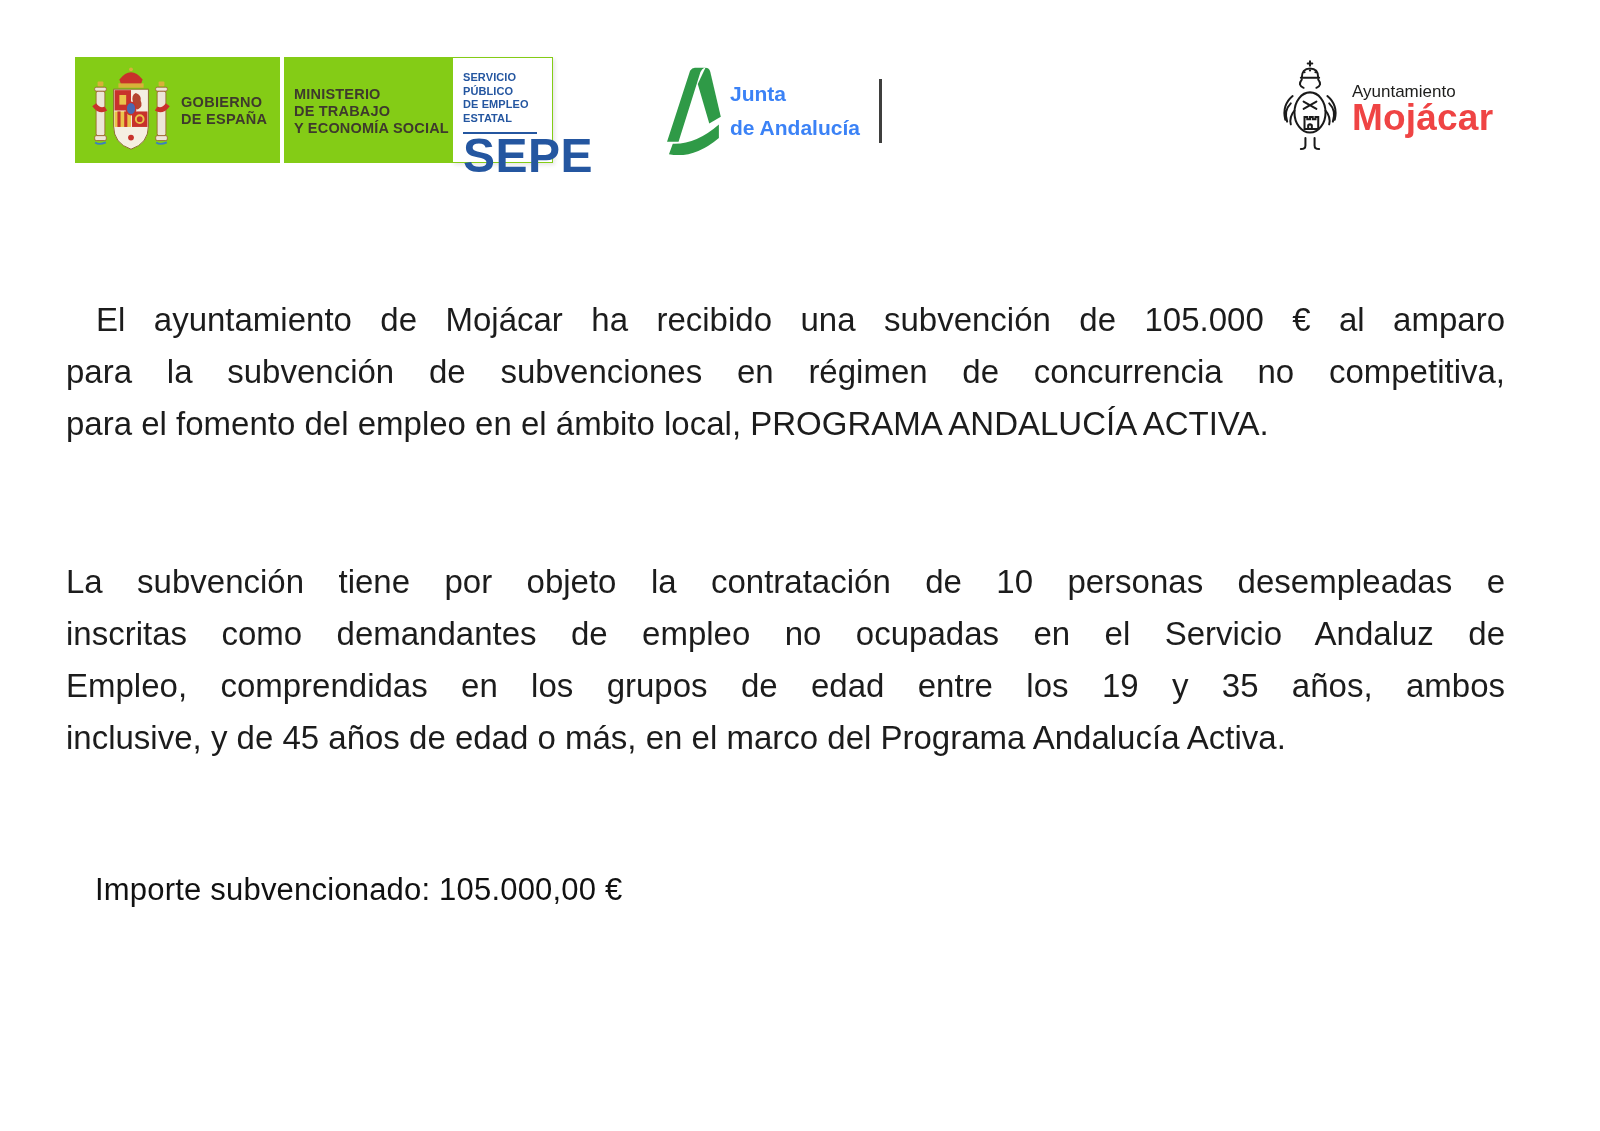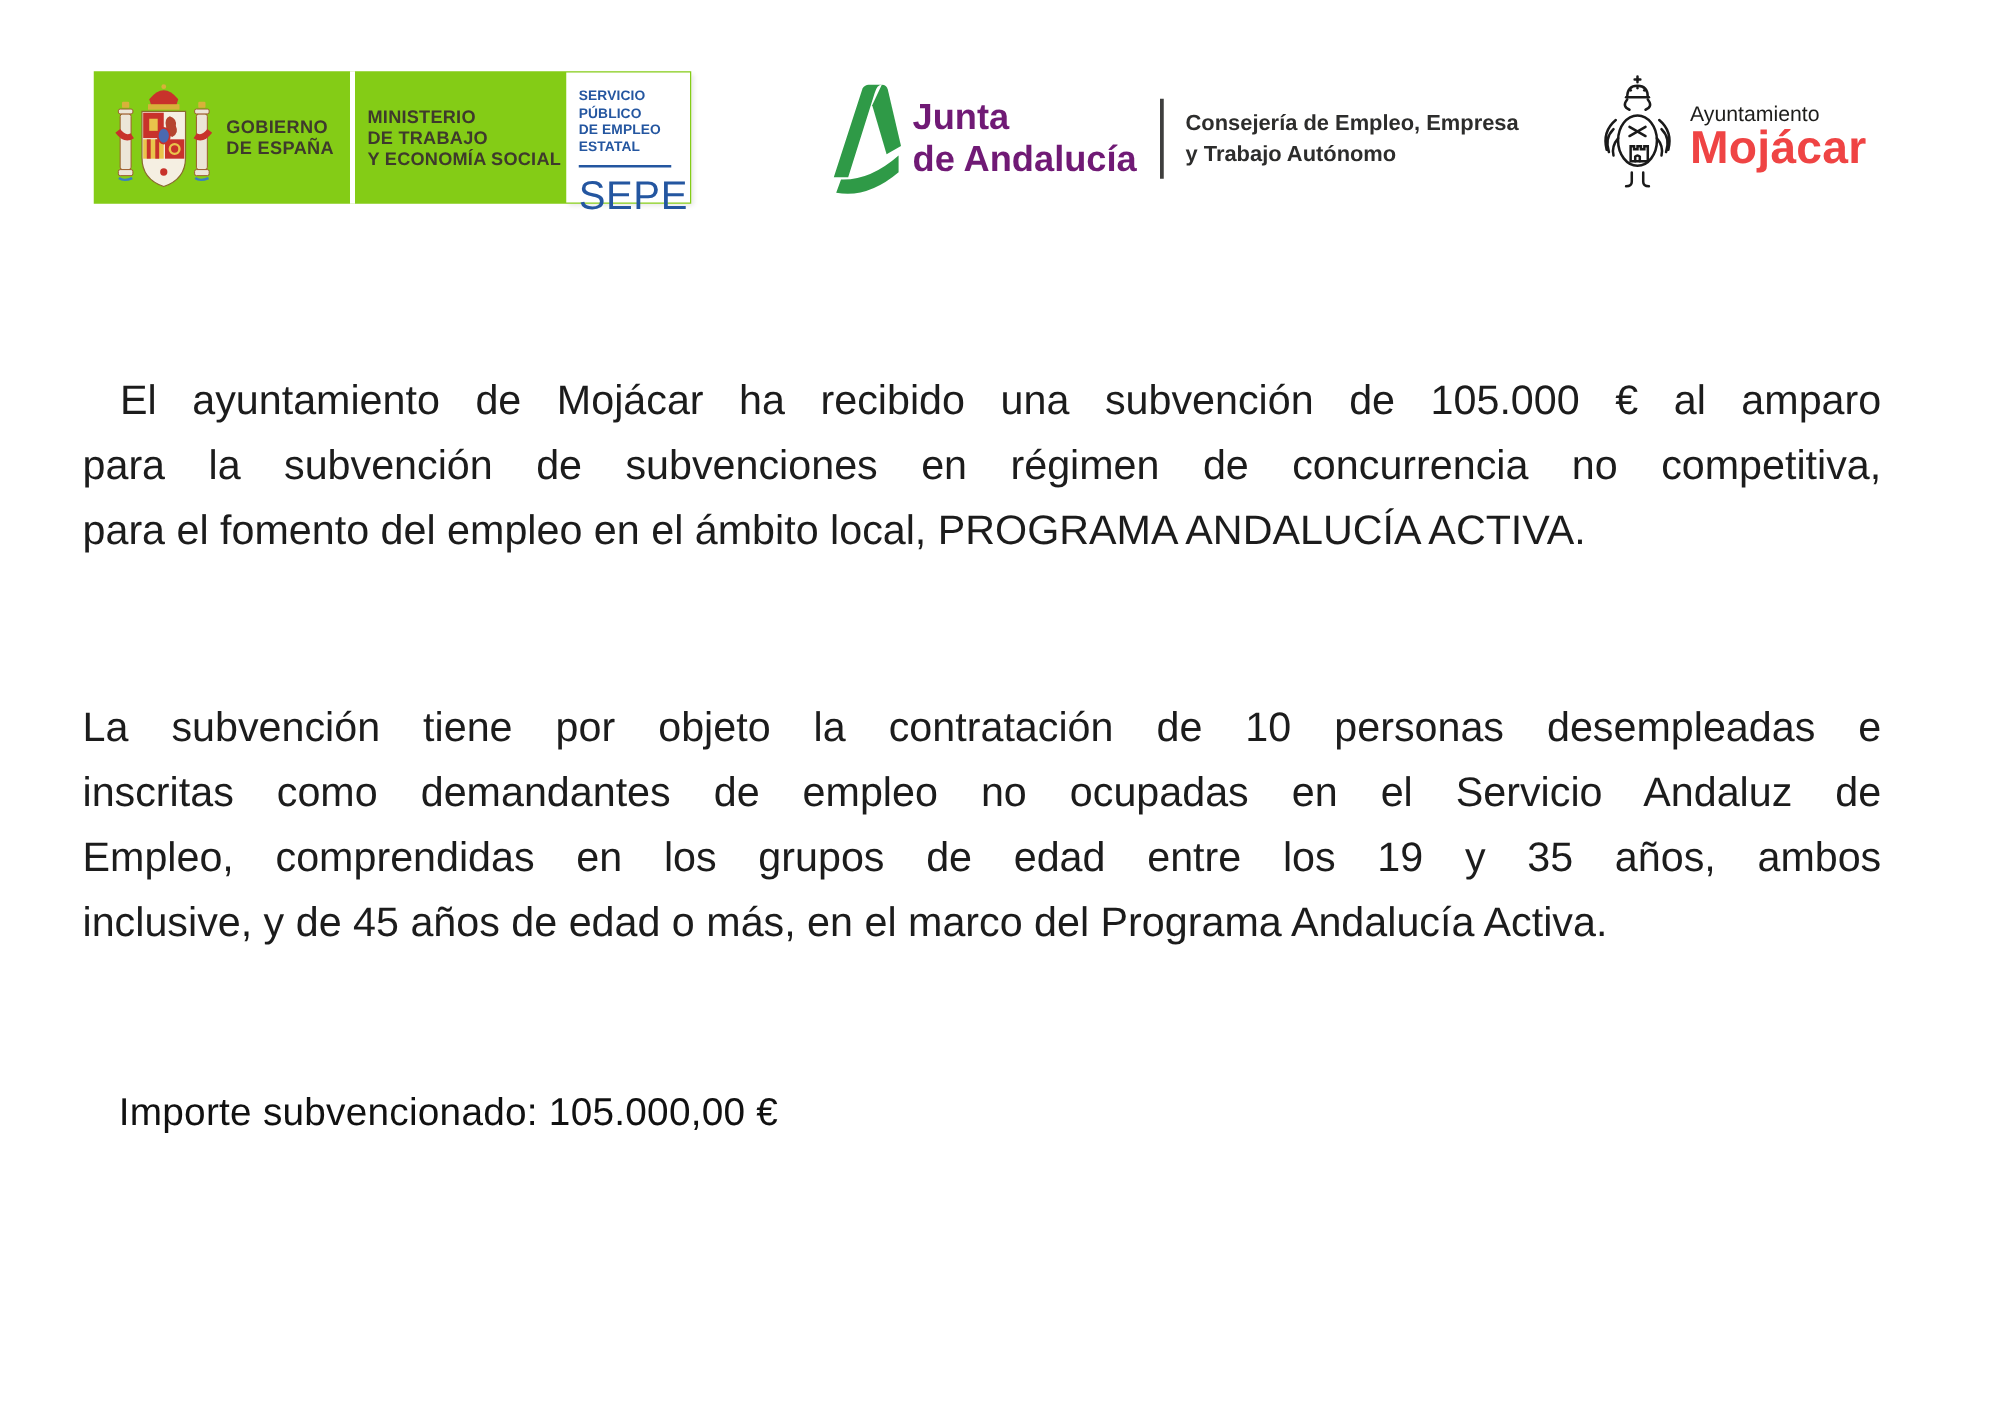--- a/index.html
+++ b/index.html
@@ -34,7 +34,7 @@
   .sepe-big { font-size:32px; font-weight:normal; color:#2456A0; letter-spacing:0.5px; line-height:38px; }
 
   .junta-group { position:absolute; left:663px; top:6px; display:flex; align-items:center; }
-  .junta-names { margin-left:9px; font-size:29px; font-weight:bold; color:#701a75; line-height:34px; }
+  .junta-names { margin-left:9px; font-size:21px; font-weight:bold; color:#3b82f6; line-height:34px; }
   .junta-divider { width:3px; height:64px; background:#3f3f3e; margin:0 17px 0 19px; }
   .junta-dept { font-size:17.5px; font-weight:bold; color:#2d2d2c; line-height:25px; }
 

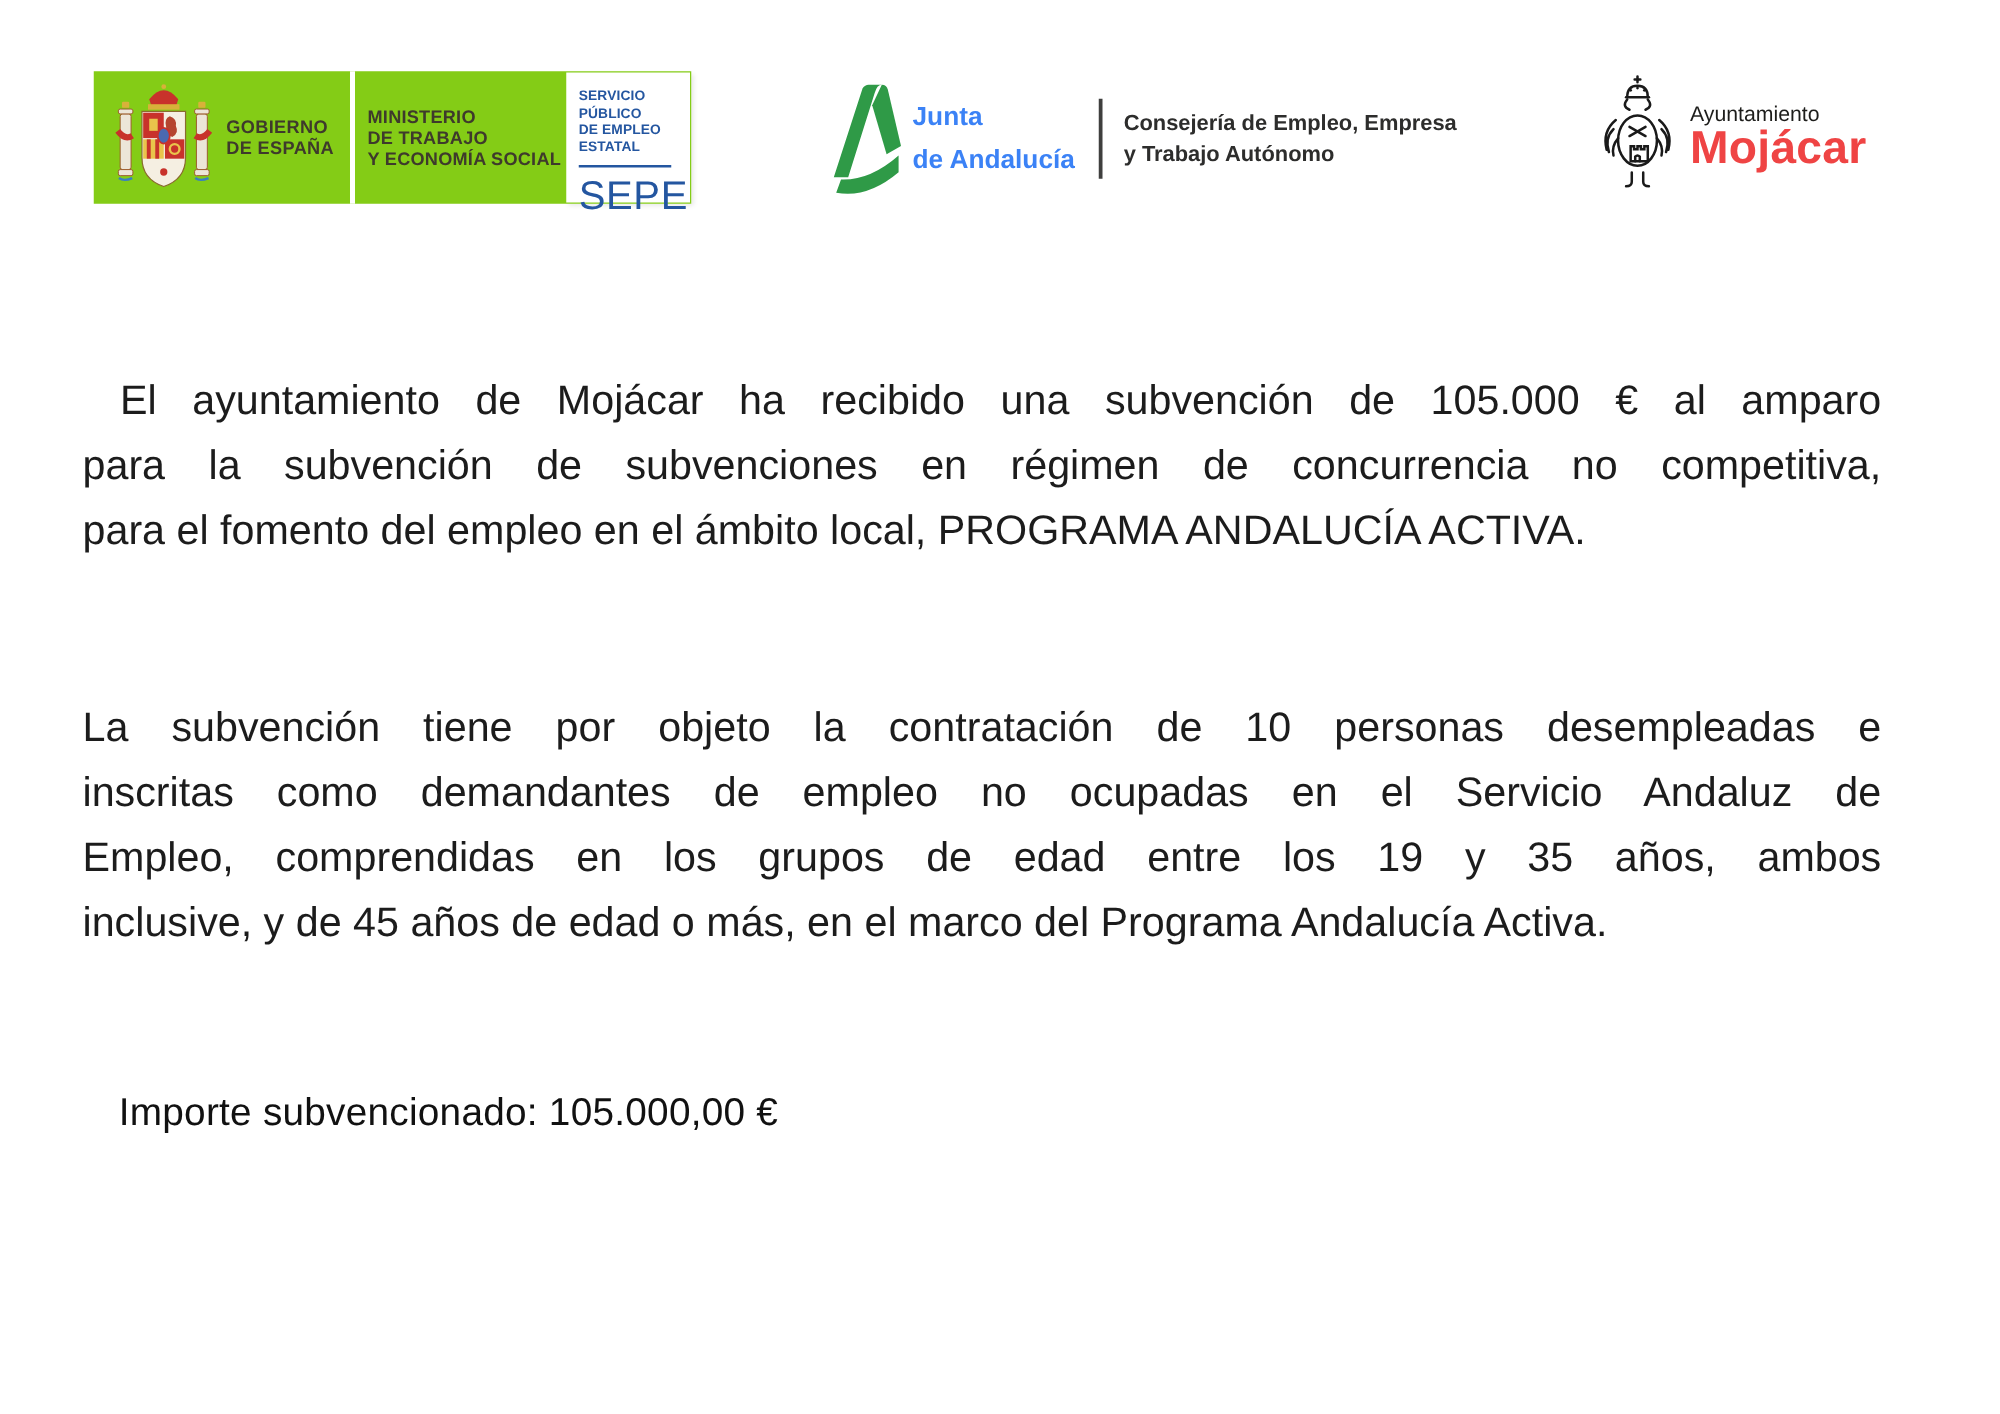--- a/index.html
+++ b/index.html
@@ -128,10 +128,6 @@
         <div>de Andalucía</div>
       </div>
       <div class="junta-divider"></div>
-      <div class="junta-dept">
-        <div>Consejería de Empleo, Empresa</div>
-        <div>y Trabajo Autónomo</div>
-      </div>
     </div>
 
     <div class="moja-group">

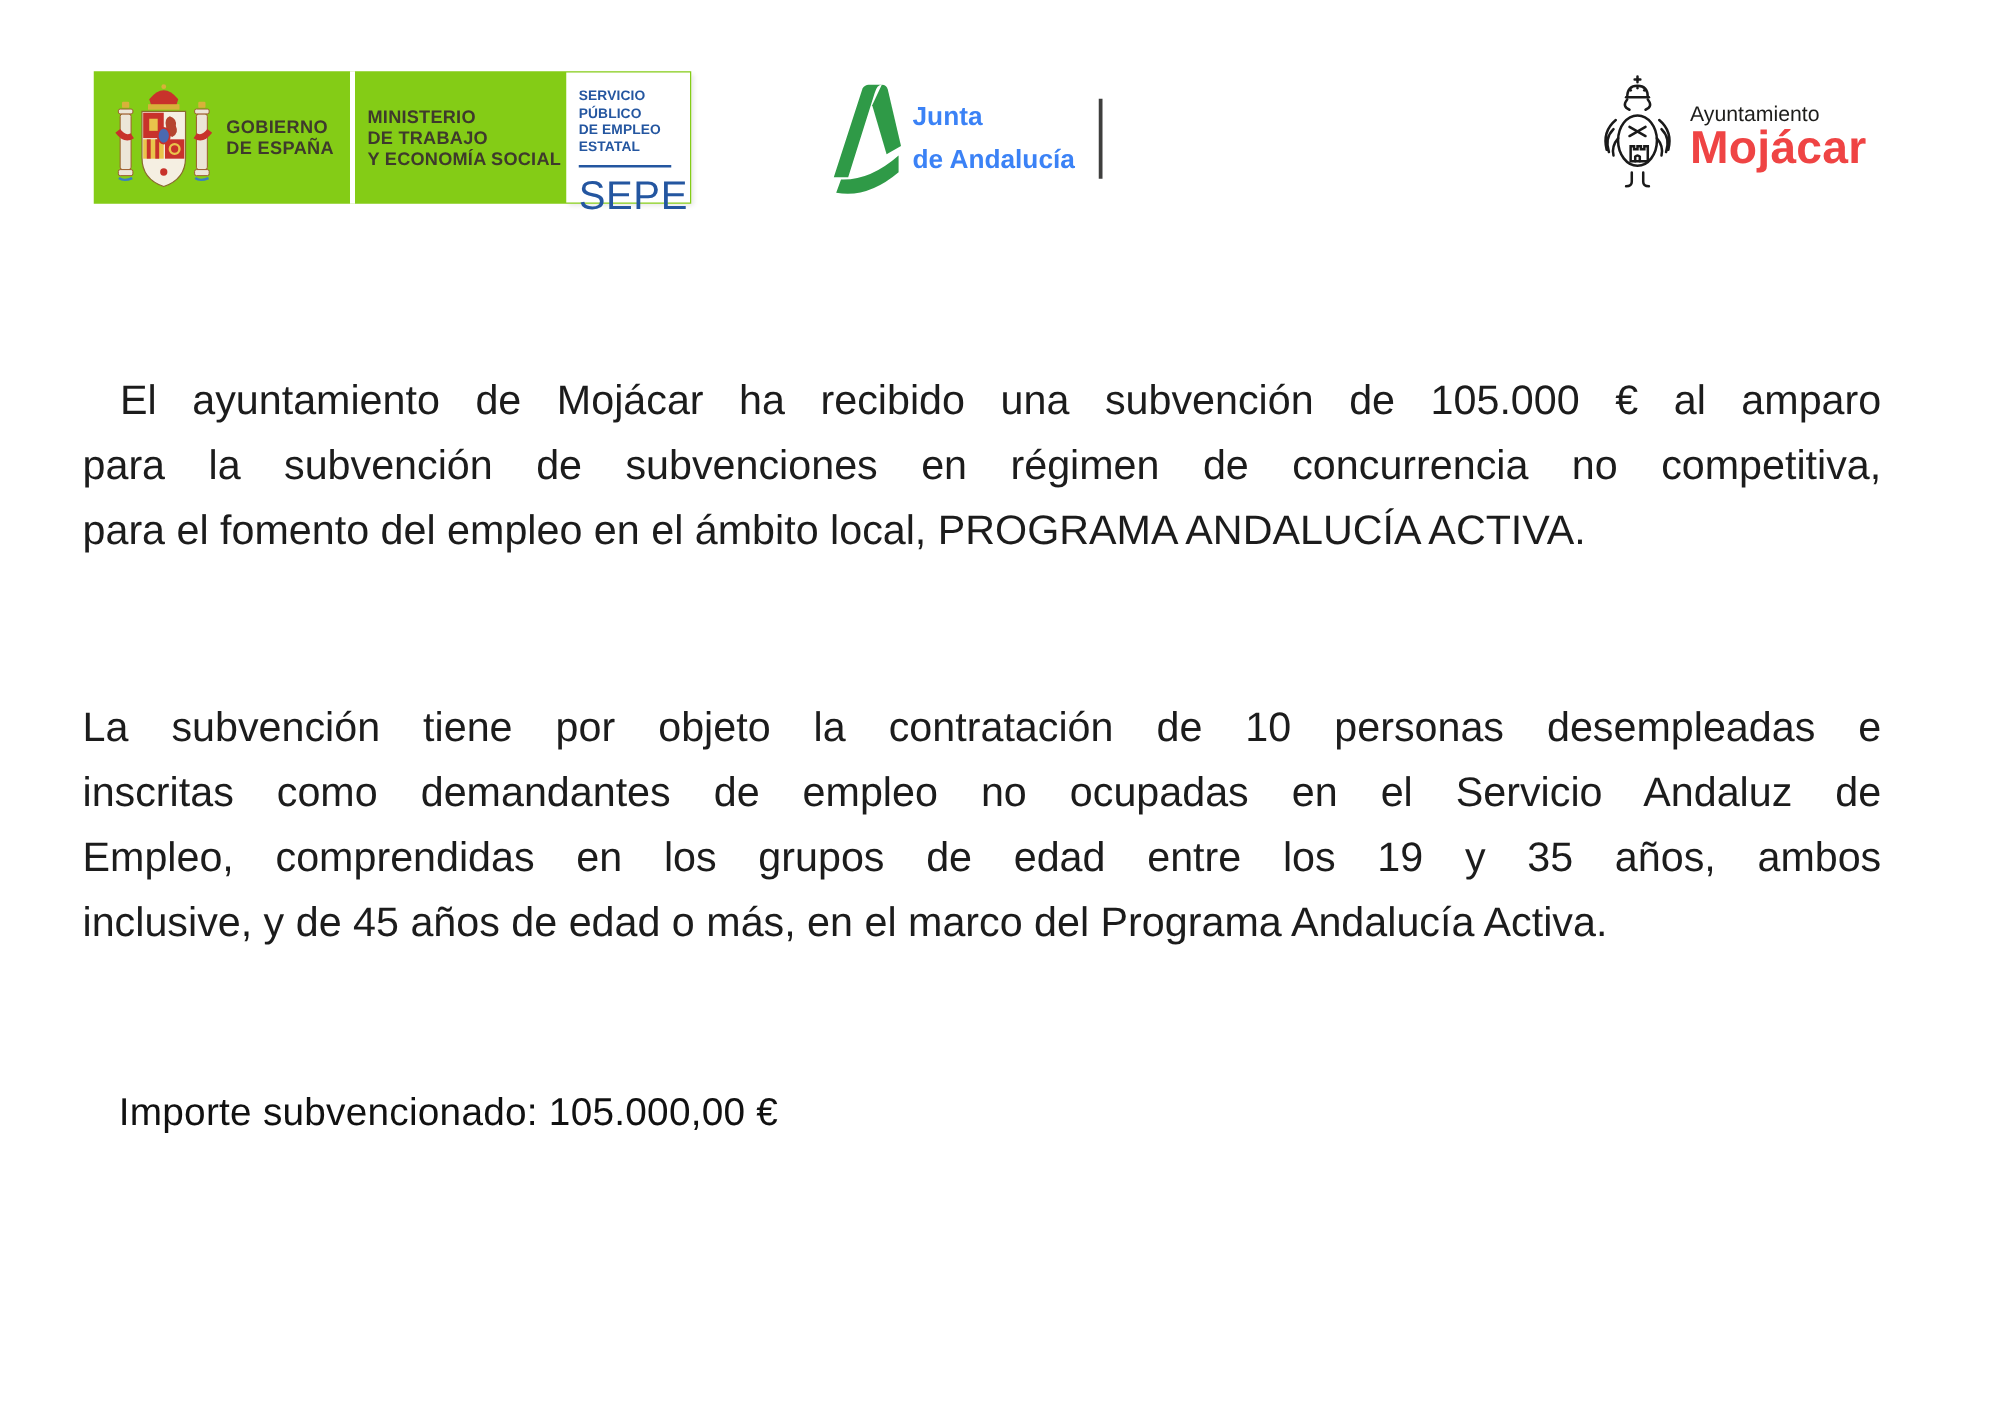--- a/index.html
+++ b/index.html
@@ -31,7 +31,7 @@
   }
   .sepe-small { font-size:11px; font-weight:bold; color:#2456A0; line-height:13.5px; letter-spacing:0.1px; }
   .sepe-rule { width:74px; height:2px; background:#2456A0; margin:7px 0 3px 0; }
-  .sepe-big { font-size:32px; font-weight:normal; color:#2456A0; letter-spacing:0.5px; line-height:38px; }
+  .sepe-big { font-size:48px; font-weight:bold; color:#2456A0; letter-spacing:0.5px; line-height:38px; }
 
   .junta-group { position:absolute; left:663px; top:6px; display:flex; align-items:center; }
   .junta-names { margin-left:9px; font-size:21px; font-weight:bold; color:#3b82f6; line-height:34px; }

